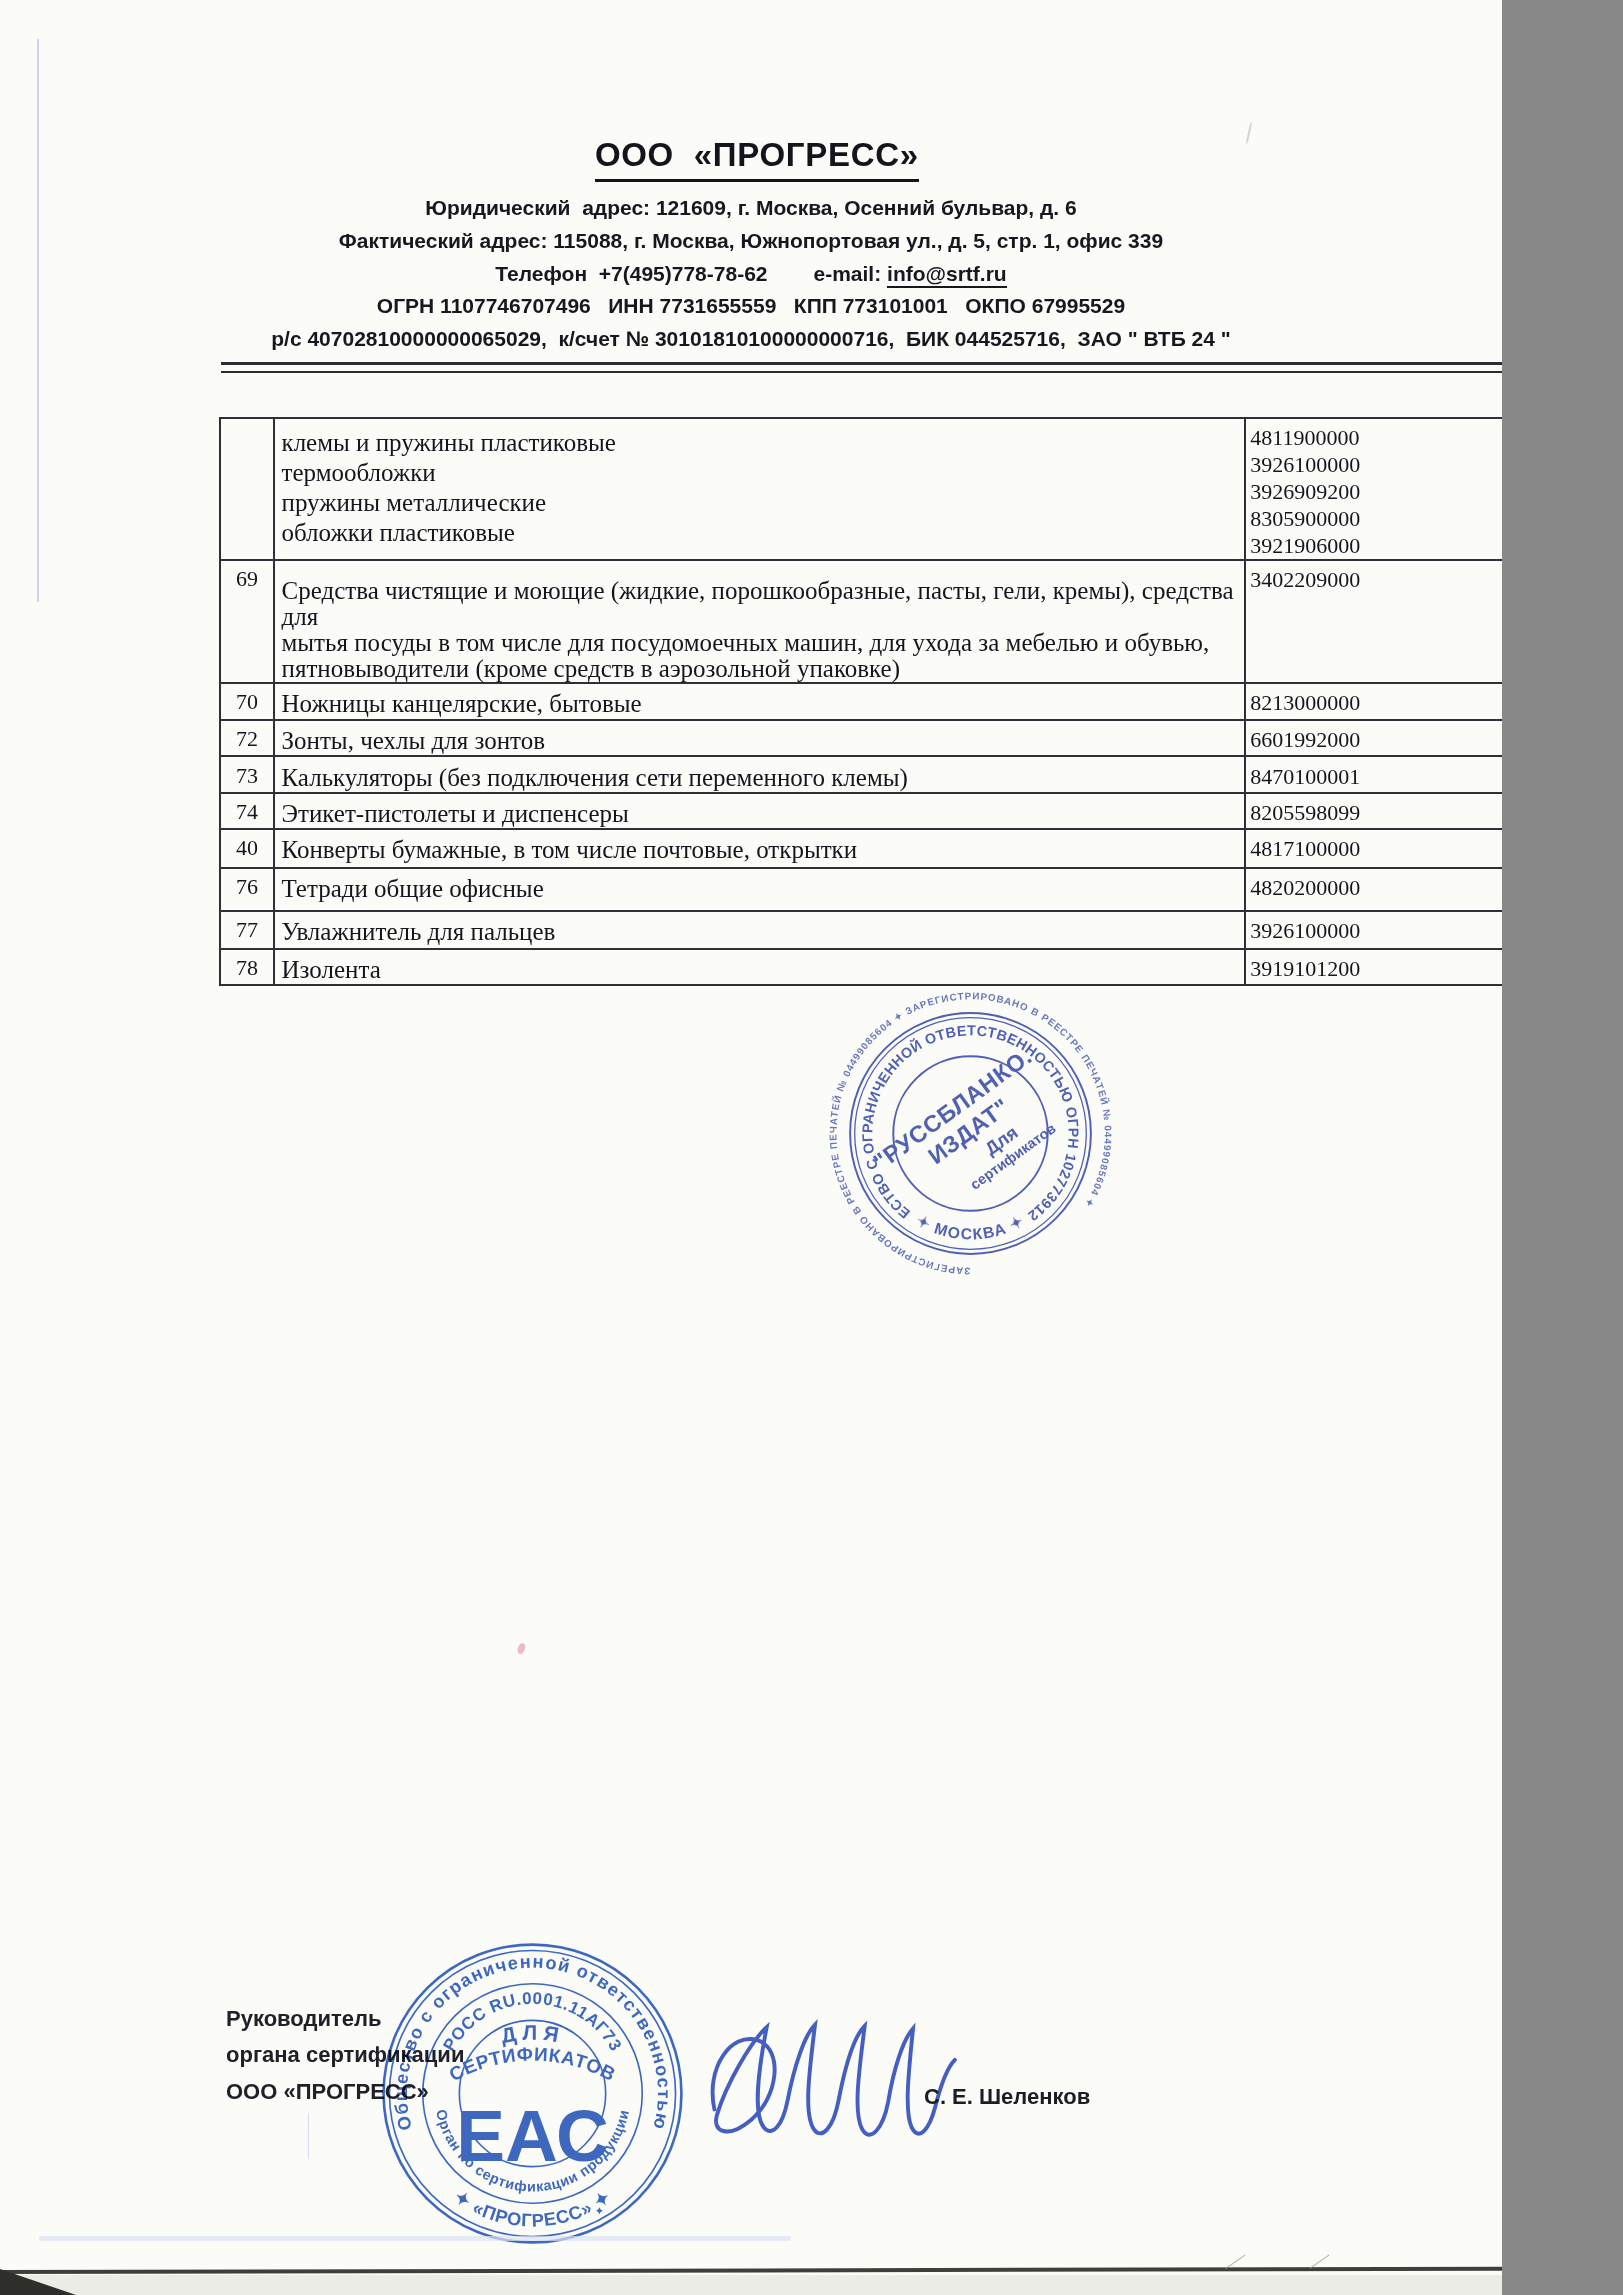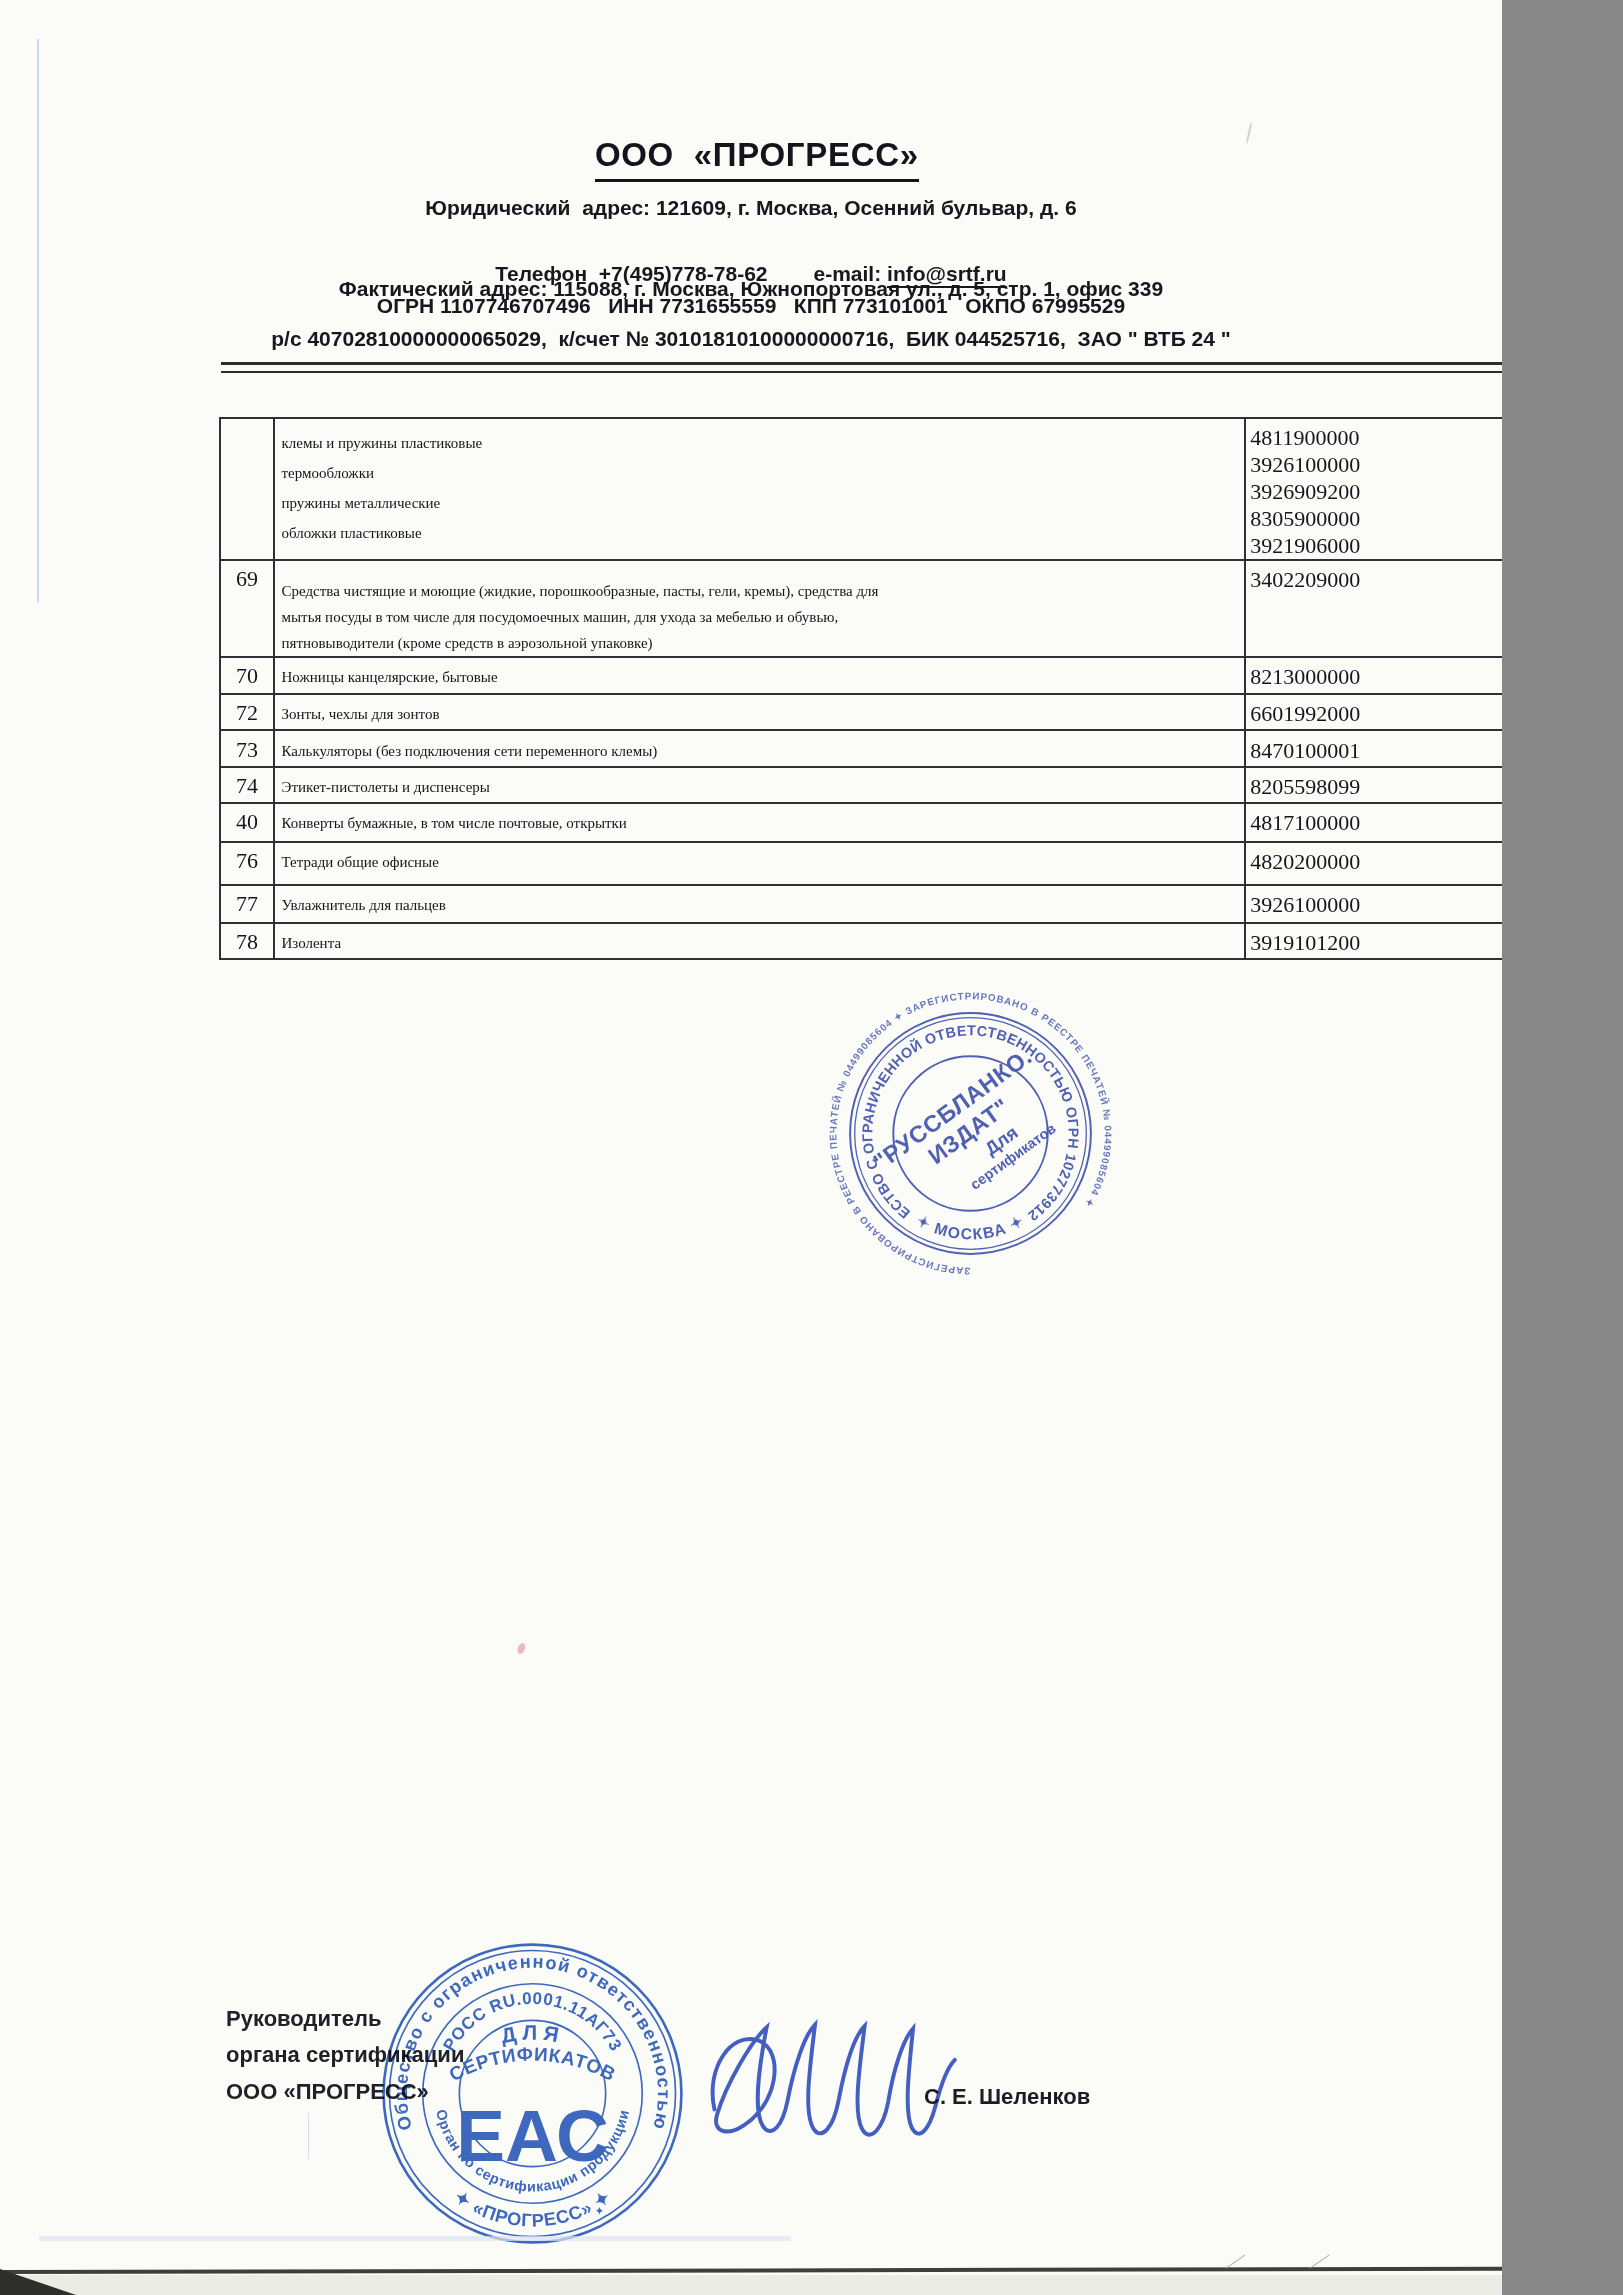--- a/index.html
+++ b/index.html
@@ -61,7 +61,7 @@
     <span class="doc-title">ООО  «ПРОГРЕСС»</span>
   </div>
   <div class="abs center-row h-line" style="top:196px;">Юридический  адрес: 121609, г. Москва, Осенний бульвар, д. 6</div>
-  <div class="abs center-row h-line" style="top:229px;margin-top:48px;">Фактический адрес: 115088, г. Москва, Южнопортовая ул., д. 5, стр. 1, офис 339</div>
+  <div class="abs center-row h-line" style="top:229px;">Фактический адрес: 115088, г. Москва, Южнопортовая ул., д. 5, стр. 1, офис 339</div>
   <div class="abs center-row h-line" style="top:262px;"><span>Телефон  +7(495)778-78-62</span><span class="email-wrap">e-mail: </span><span class="u">info@srtf.ru</span></div>
   <div class="abs center-row h-line" style="top:294px;">ОГРН 1107746707496   ИНН 7731655559   КПП 773101001   ОКПО 67995529</div>
   <div class="abs center-row h-line" style="top:327px;">р/с 40702810000000065029,  к/счет № 30101810100000000716,  БИК 044525716,  ЗАО " ВТБ 24 "</div>

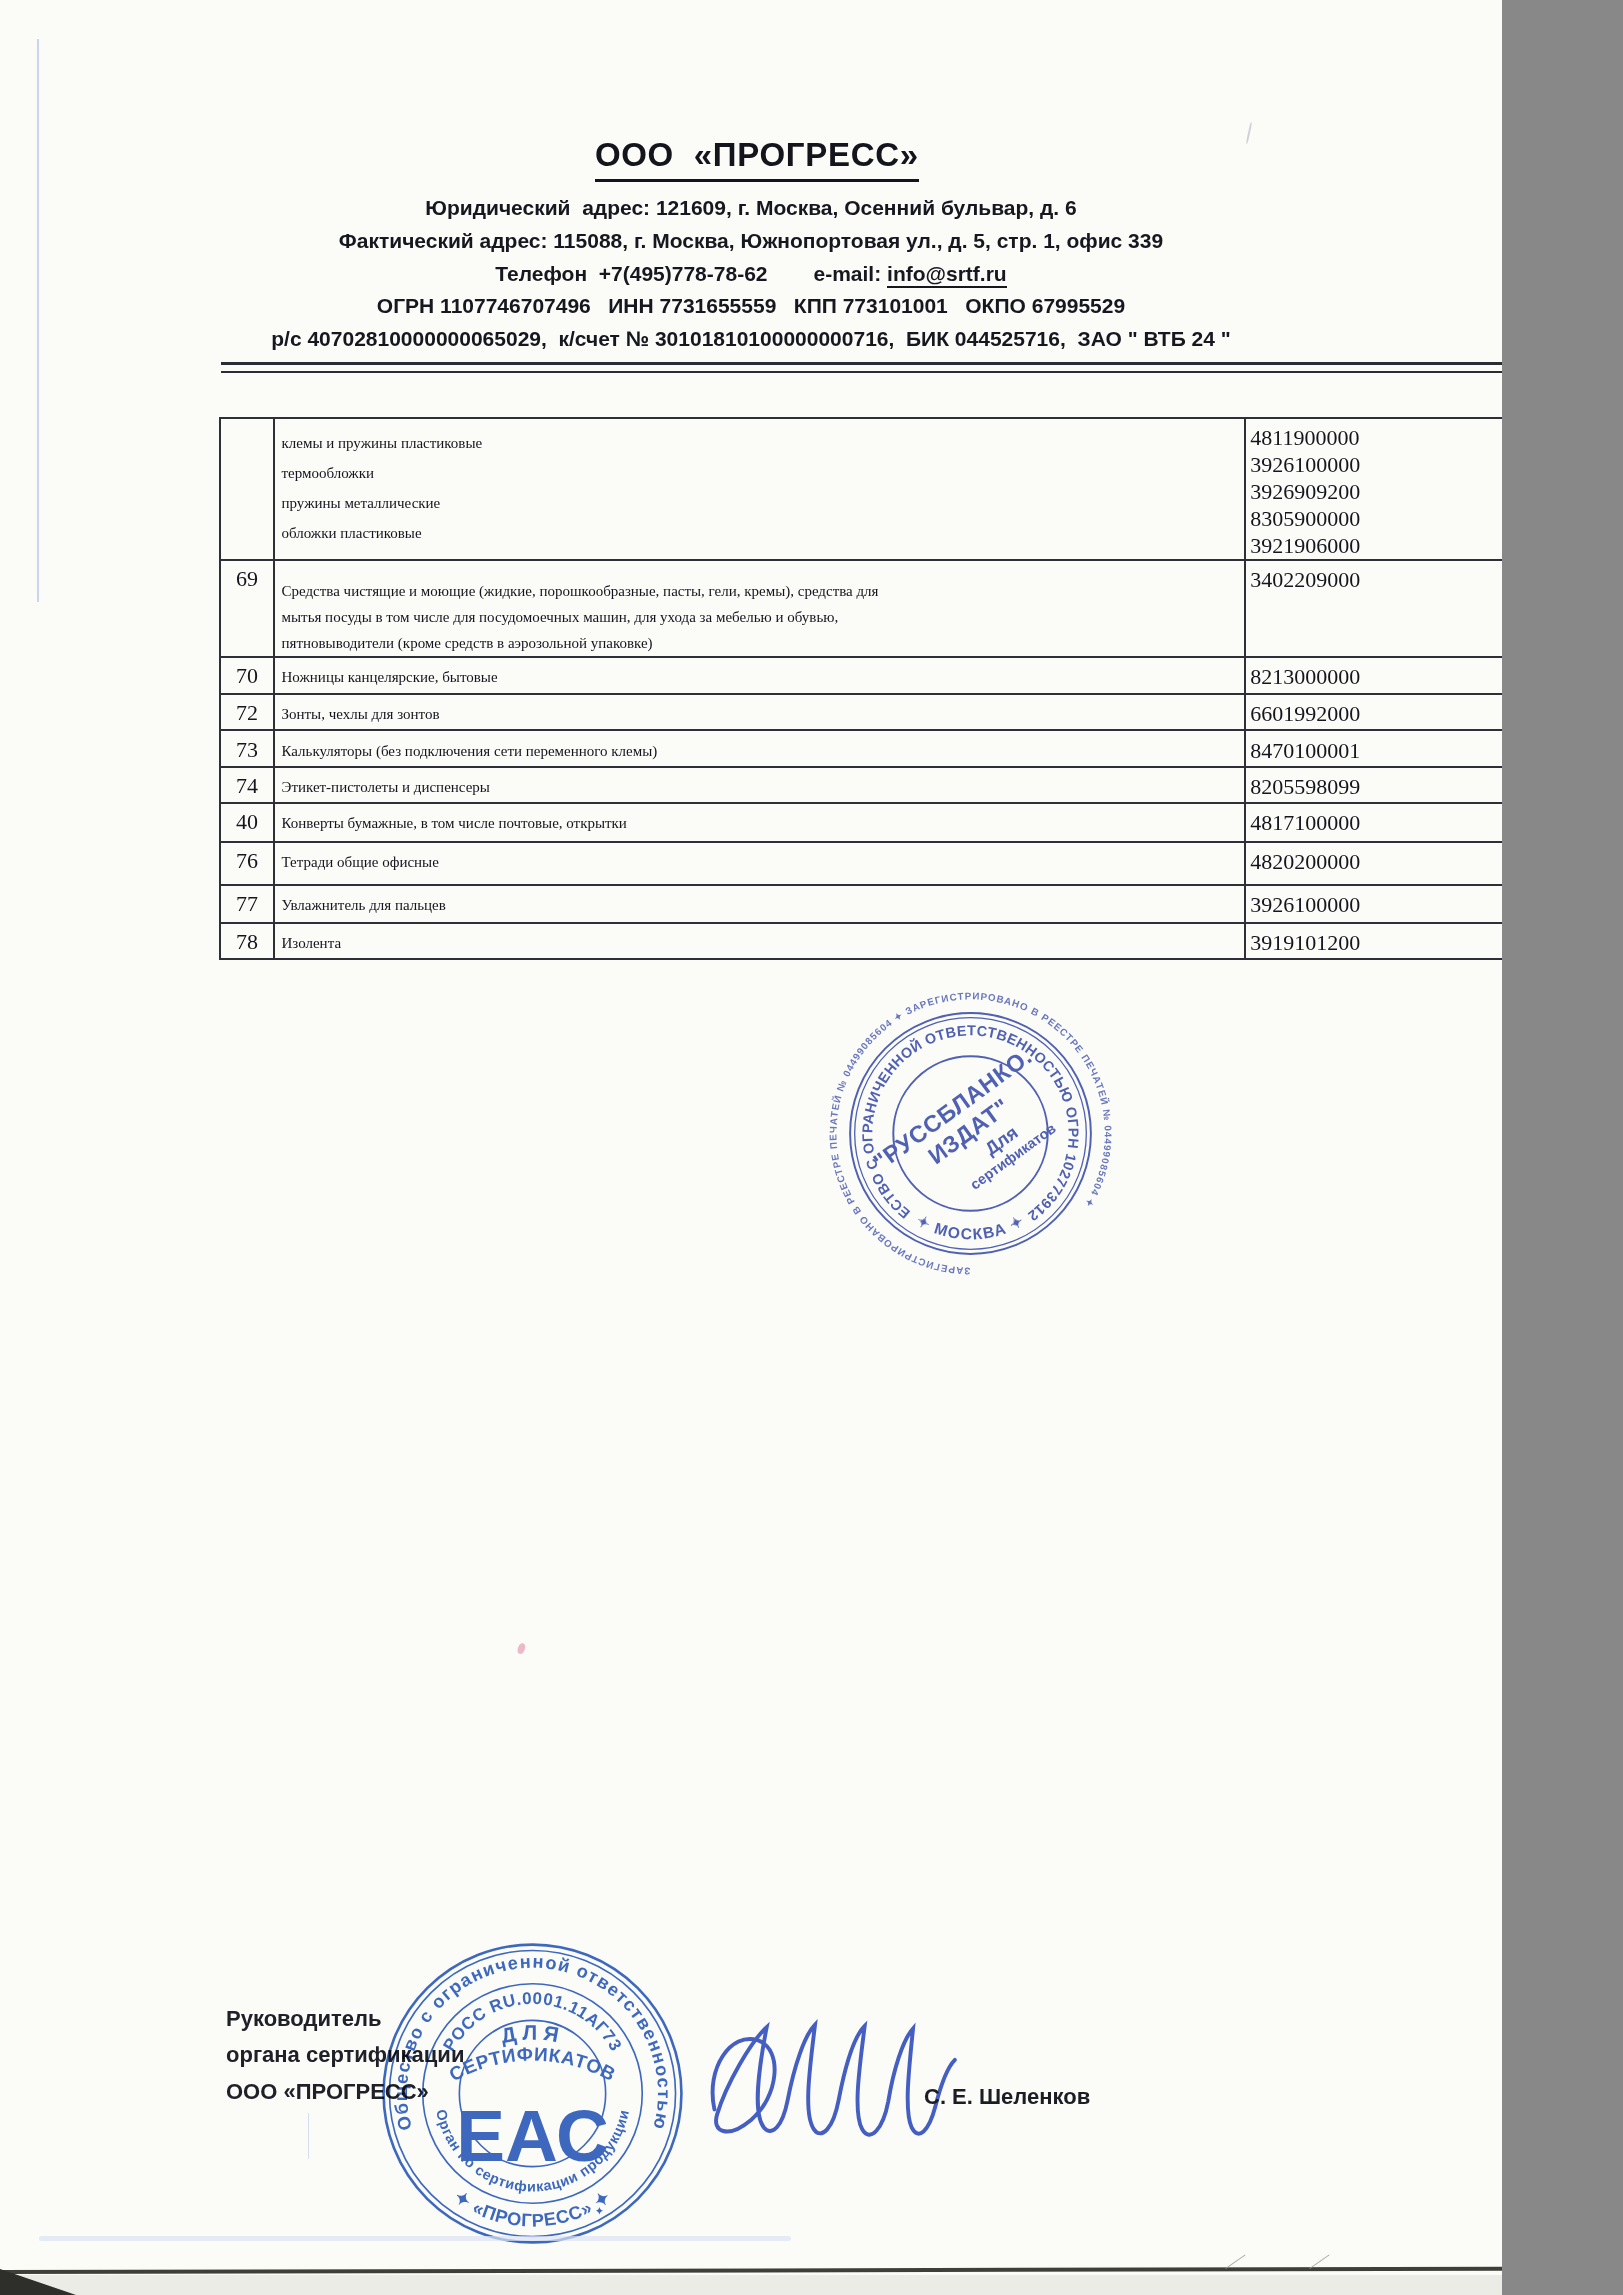--- a/index.html
+++ b/index.html
@@ -20,7 +20,7 @@
   table.goods td{border:2px solid #2f2f37;vertical-align:top;font-family:"Liberation Serif",serif;
                  color:#15151d;white-space:pre-line;overflow:hidden;}
   td.t-num{width:50px;text-align:center;font-size:22px;padding-top:5.2px;}
-  td.t-desc{width:959px;font-size:15px;line-height:29px;padding:5.2px 3.9px 0 6.5px;}
+  td.t-desc{width:959px;font-size:25px;line-height:29px;padding:5.2px 3.9px 0 6.5px;}
   td.t-code{width:281px;font-size:22px;line-height:27.5px;padding:5.2px 0 0 3.9px;}
   tr.r-cont td.t-desc{line-height:30px;padding-top:9.2px;}
   tr.r-cont td.t-code{line-height:27px;}

